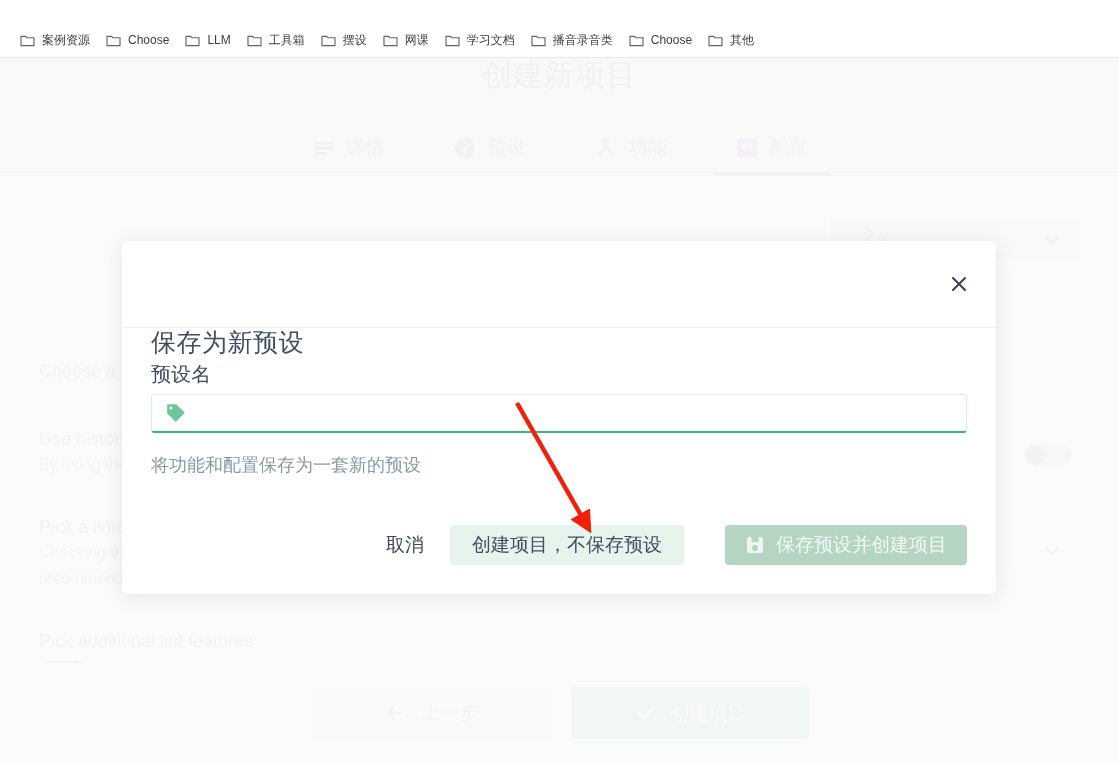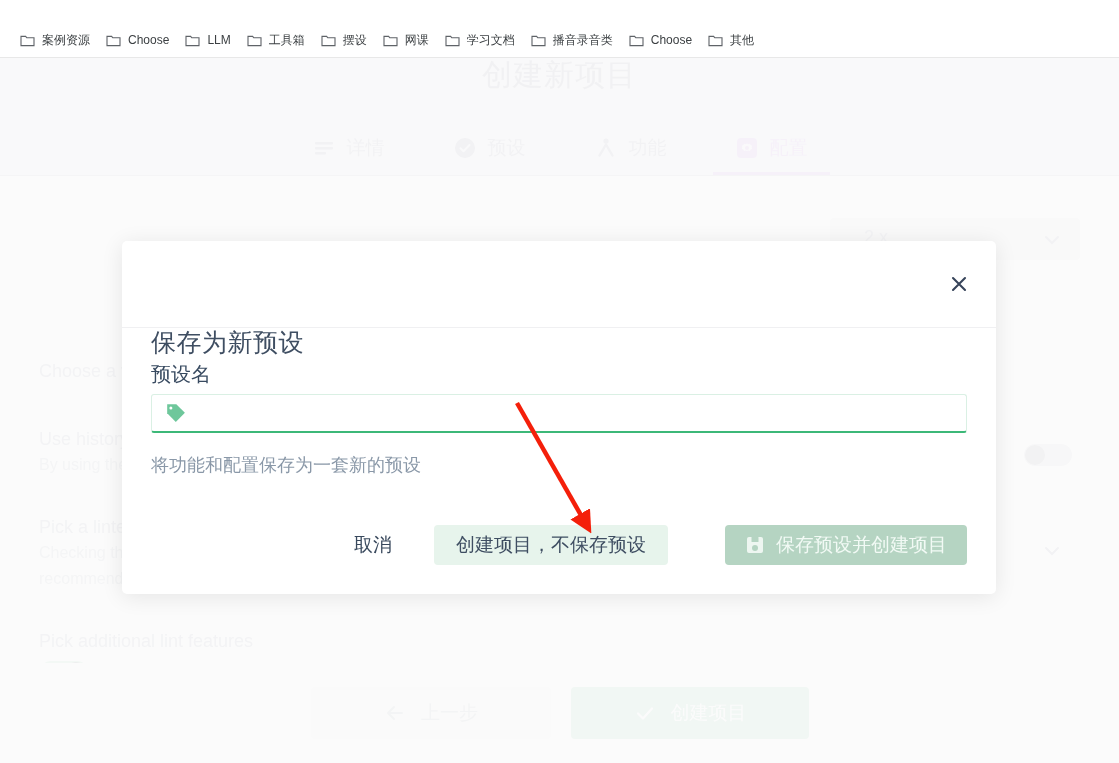--- a/index.html
+++ b/index.html
@@ -185,7 +185,7 @@
   }
   #modal-actions {
     position: absolute; right: 29px; bottom: 28px;
-    display: flex; align-items: center; gap: 32px;
+    display: flex; align-items: center; gap: 16px;
   }
   #btn-cancel {
     font-size: 19px; color: #39495d;

